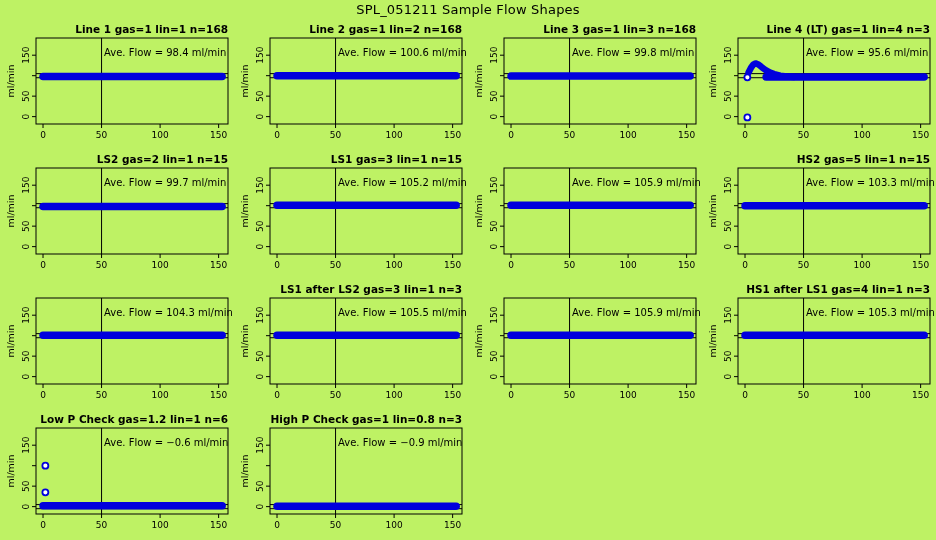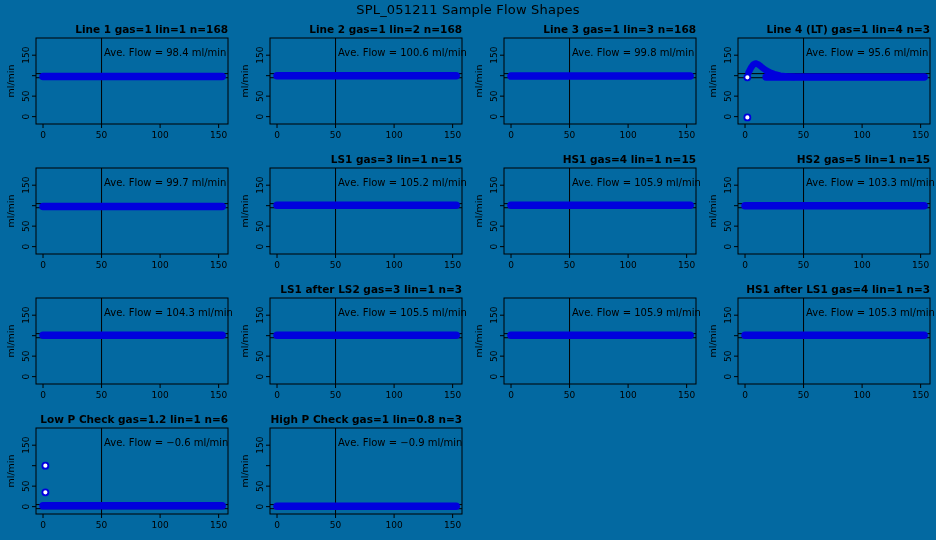--- a/index.html
+++ b/index.html
@@ -3,7 +3,7 @@
 <meta charset="utf-8">
 <style>
   html,body{margin:0;padding:0;background:#ffffff;}
-  #figure{position:relative;width:936px;height:540px;background:#0369a1;
+  #figure{position:relative;width:936px;height:540px;background:#bef264;
           font-family:"DejaVu Sans", sans-serif;color:#000;overflow:hidden;}
   #main-title{position:absolute;top:2px;left:0;width:936px;text-align:center;
               font-size:13px;letter-spacing:0.2px;}

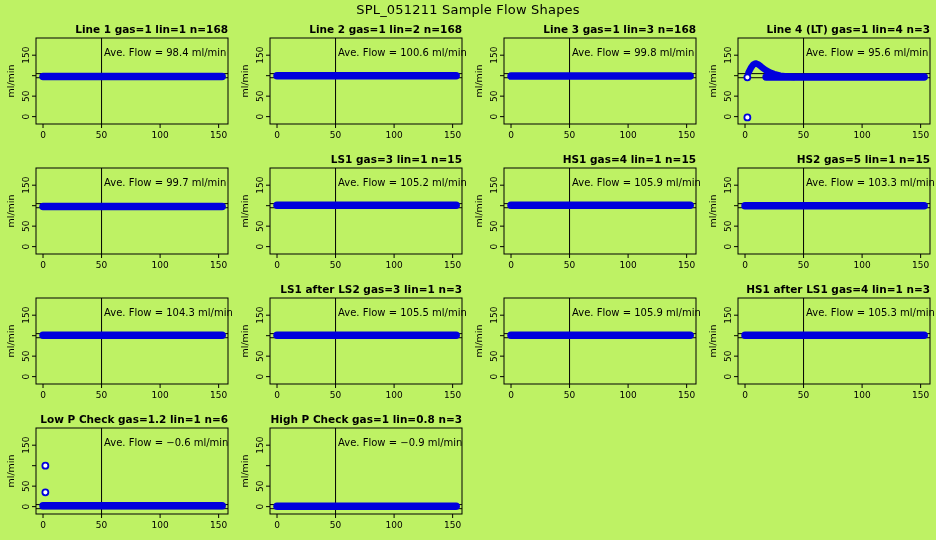--- a/index.html
+++ b/index.html
@@ -158,6 +158,7 @@
           <text x="27" y="35.199999999999996" font-size="9" text-anchor="middle" fill="#000000" transform="rotate(-90 27 35.199999999999996)" dominant-baseline="middle">150</text>
           <text x="11" y="61" font-size="9.5" text-anchor="middle" fill="#000000" transform="rotate(-90 11 61)" dominant-baseline="middle">ml/min</text>
         </svg>
+      <div class="ptitle">LS2 gas=2 lin=1  n=15</div>
       <div class="ann">Ave. Flow =  99.7  ml/min</div>
     </div>
     <div class="cell">

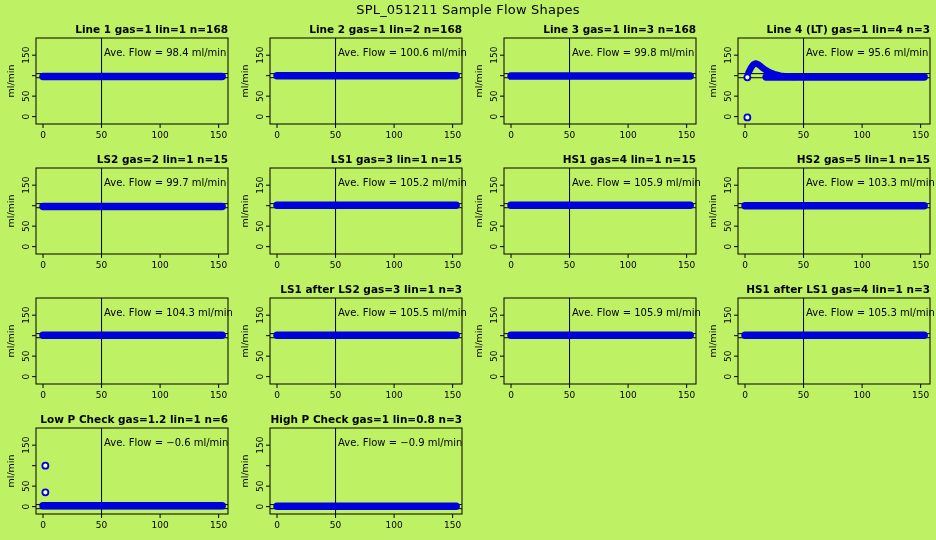--- a/index.html
+++ b/index.html
@@ -212,7 +212,6 @@
           <text x="27" y="35.199999999999996" font-size="9" text-anchor="middle" fill="#000000" transform="rotate(-90 27 35.199999999999996)" dominant-baseline="middle">150</text>
           <text x="11" y="61" font-size="9.5" text-anchor="middle" fill="#000000" transform="rotate(-90 11 61)" dominant-baseline="middle">ml/min</text>
         </svg>
-      <div class="ptitle">HS1 gas=4 lin=1  n=15</div>
       <div class="ann">Ave. Flow =  105.9  ml/min</div>
     </div>
     <div class="cell">

